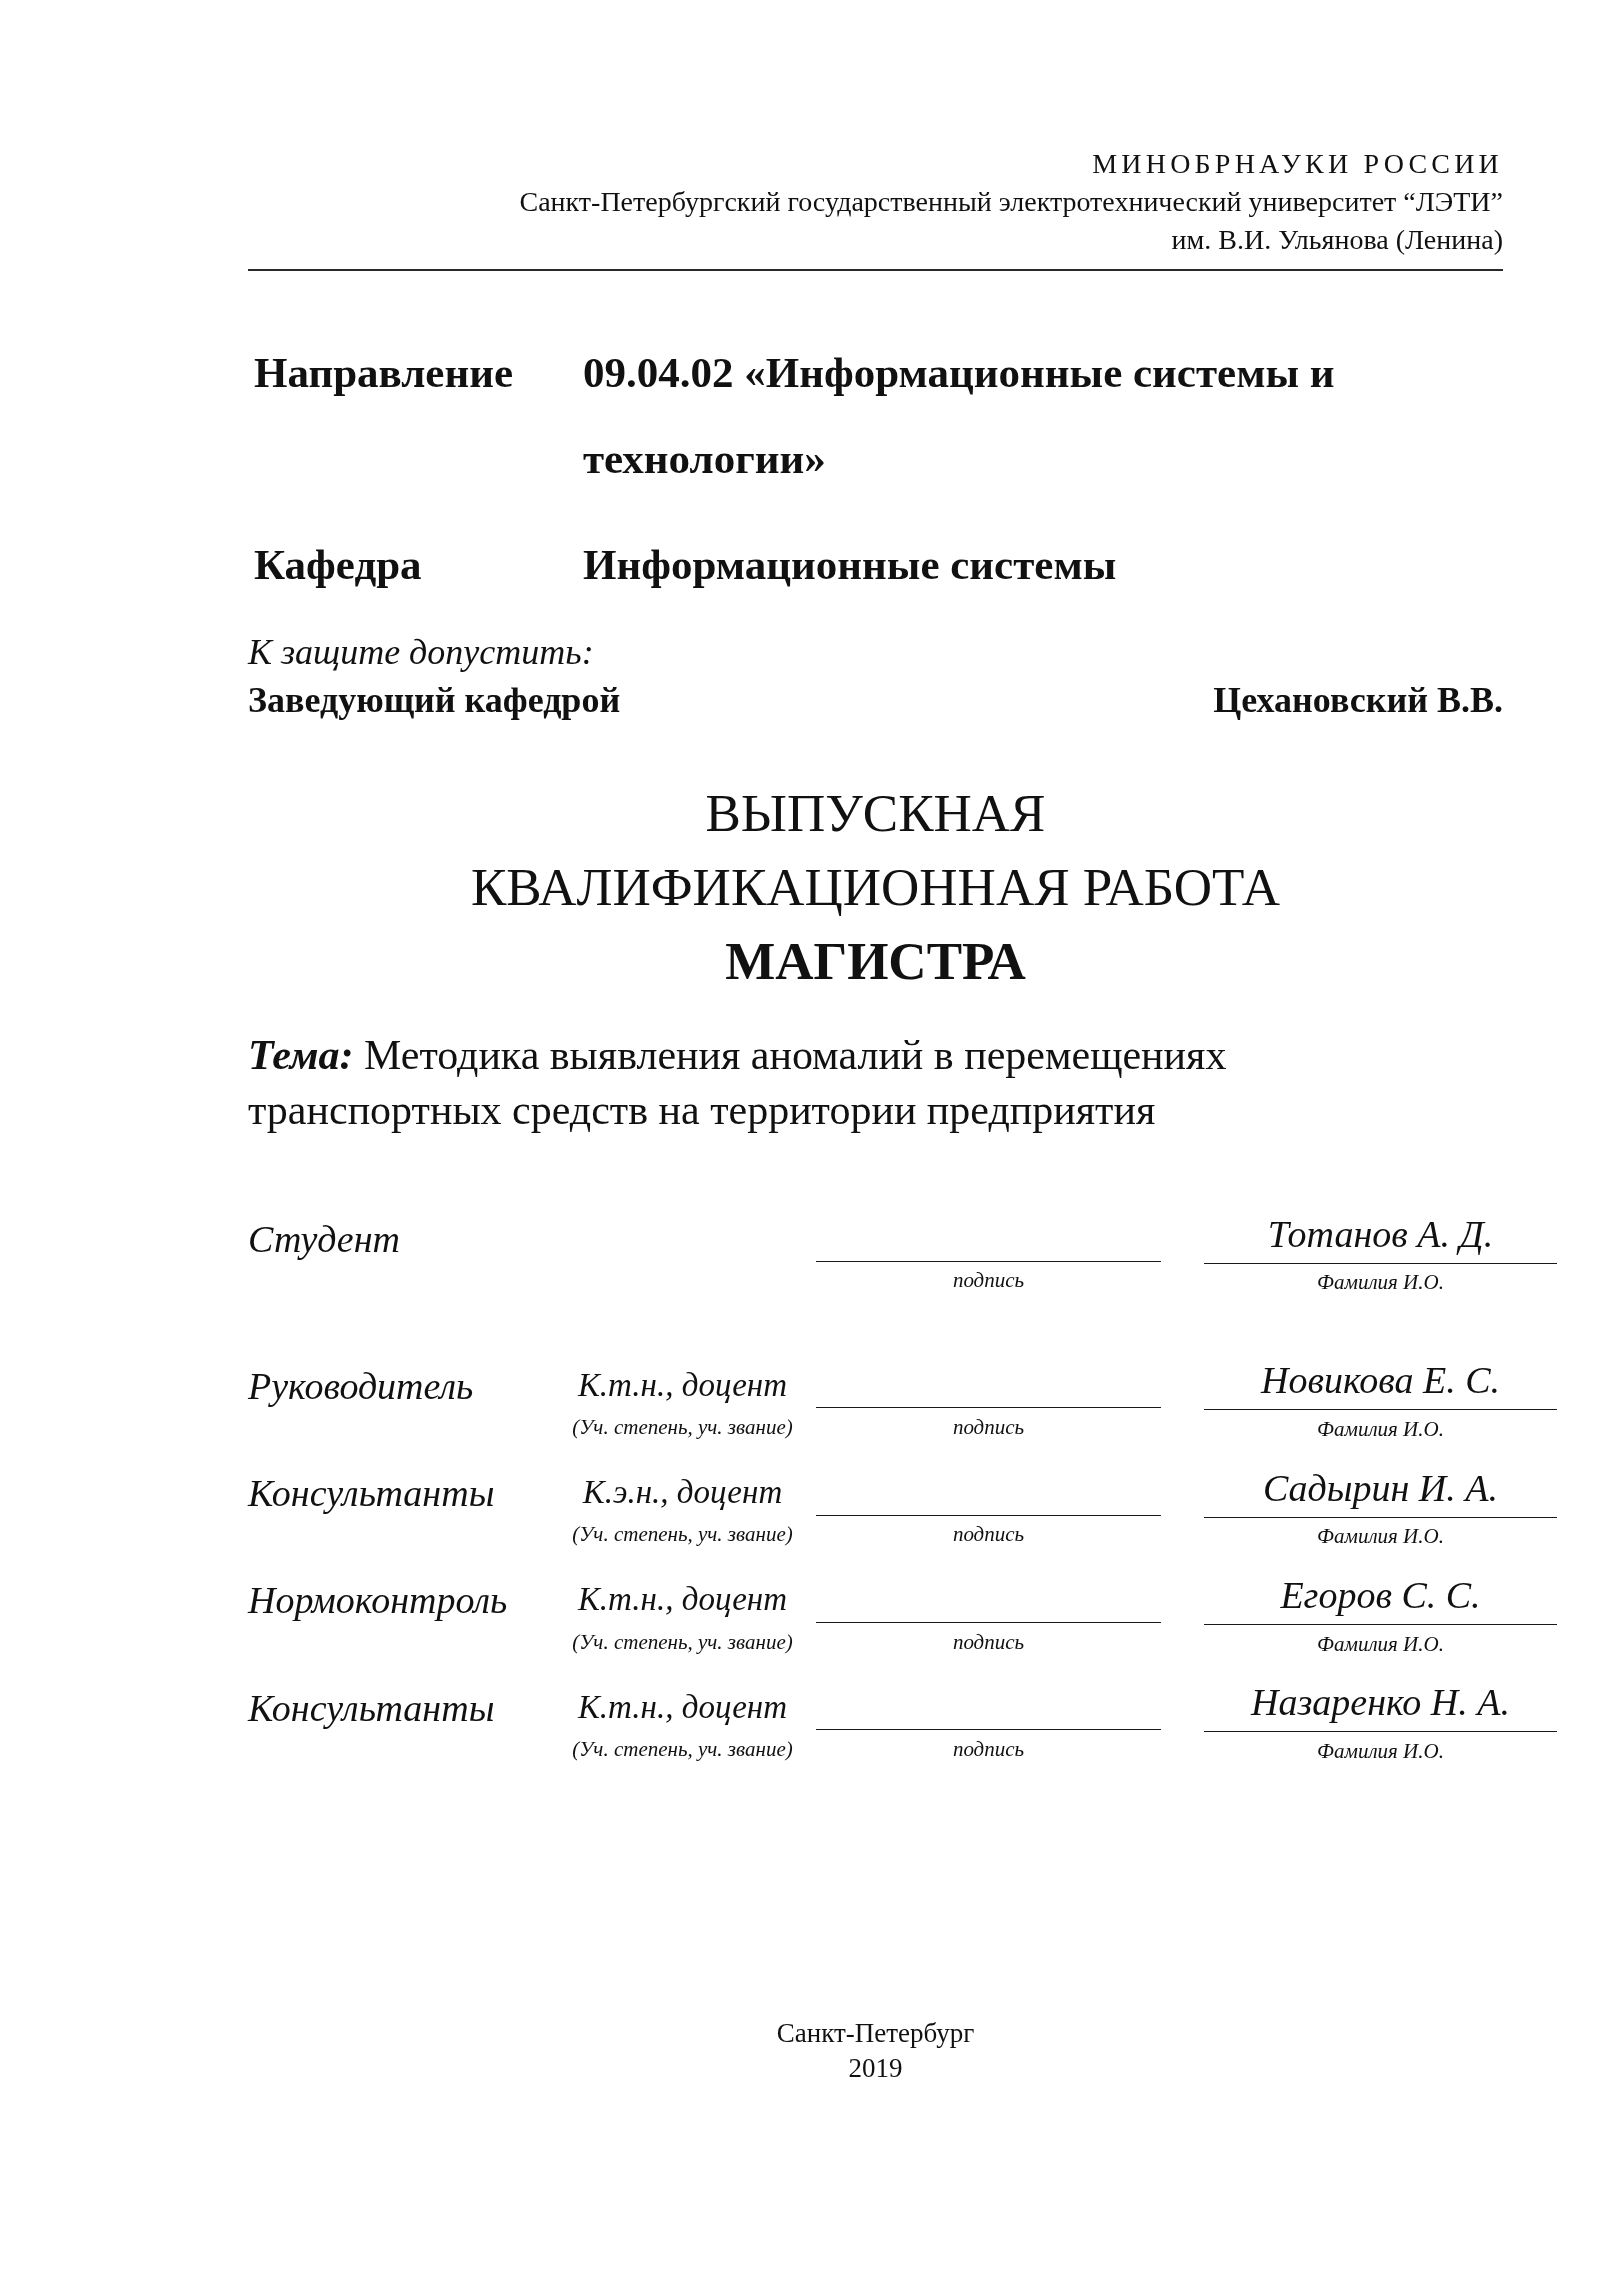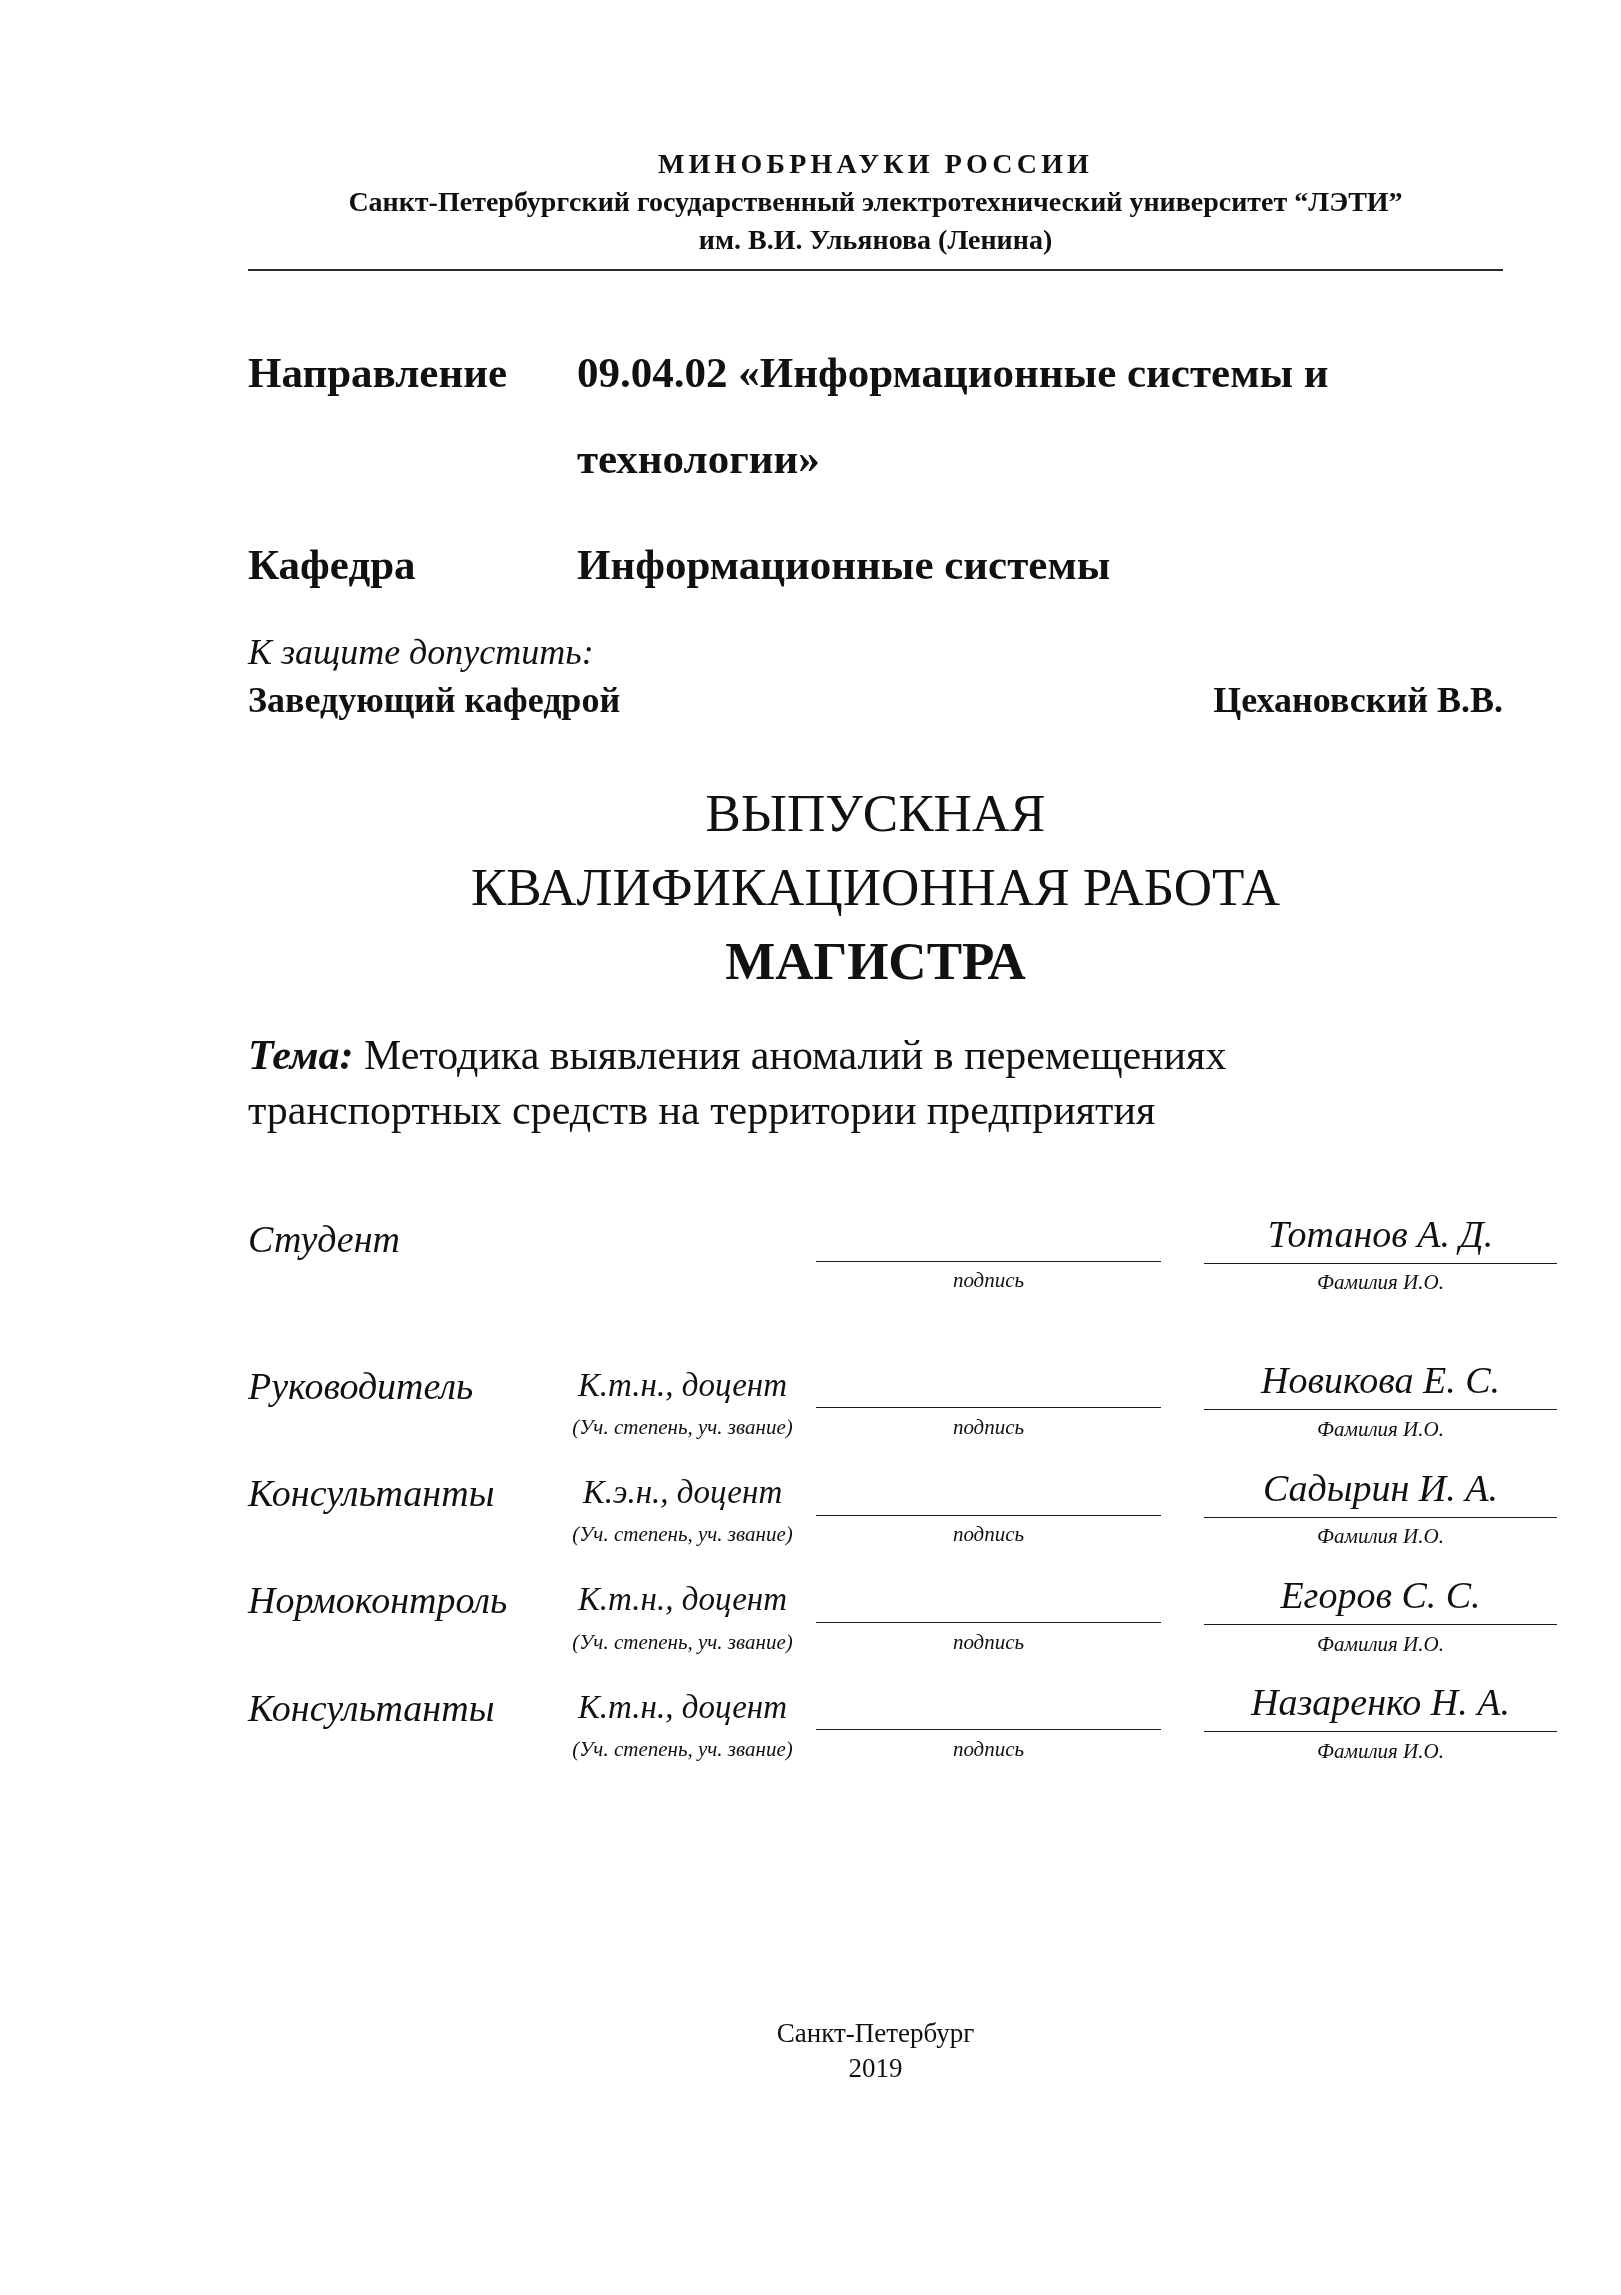--- a/index.html
+++ b/index.html
@@ -19,7 +19,7 @@
     margin-right: 64px; 
   }
   
-  .org-header { width: 1255px; text-align: center; font-weight: bold; }
+  .org-header { width: 1255px; text-align: right; font-weight: normal; }
   .org-line1 { font-size: 28px; line-height: 1.35; letter-spacing: 0.15em; }
   .org-line2, .org-line3 { font-size: 28px; line-height: 1.35; }
   .header-rule {

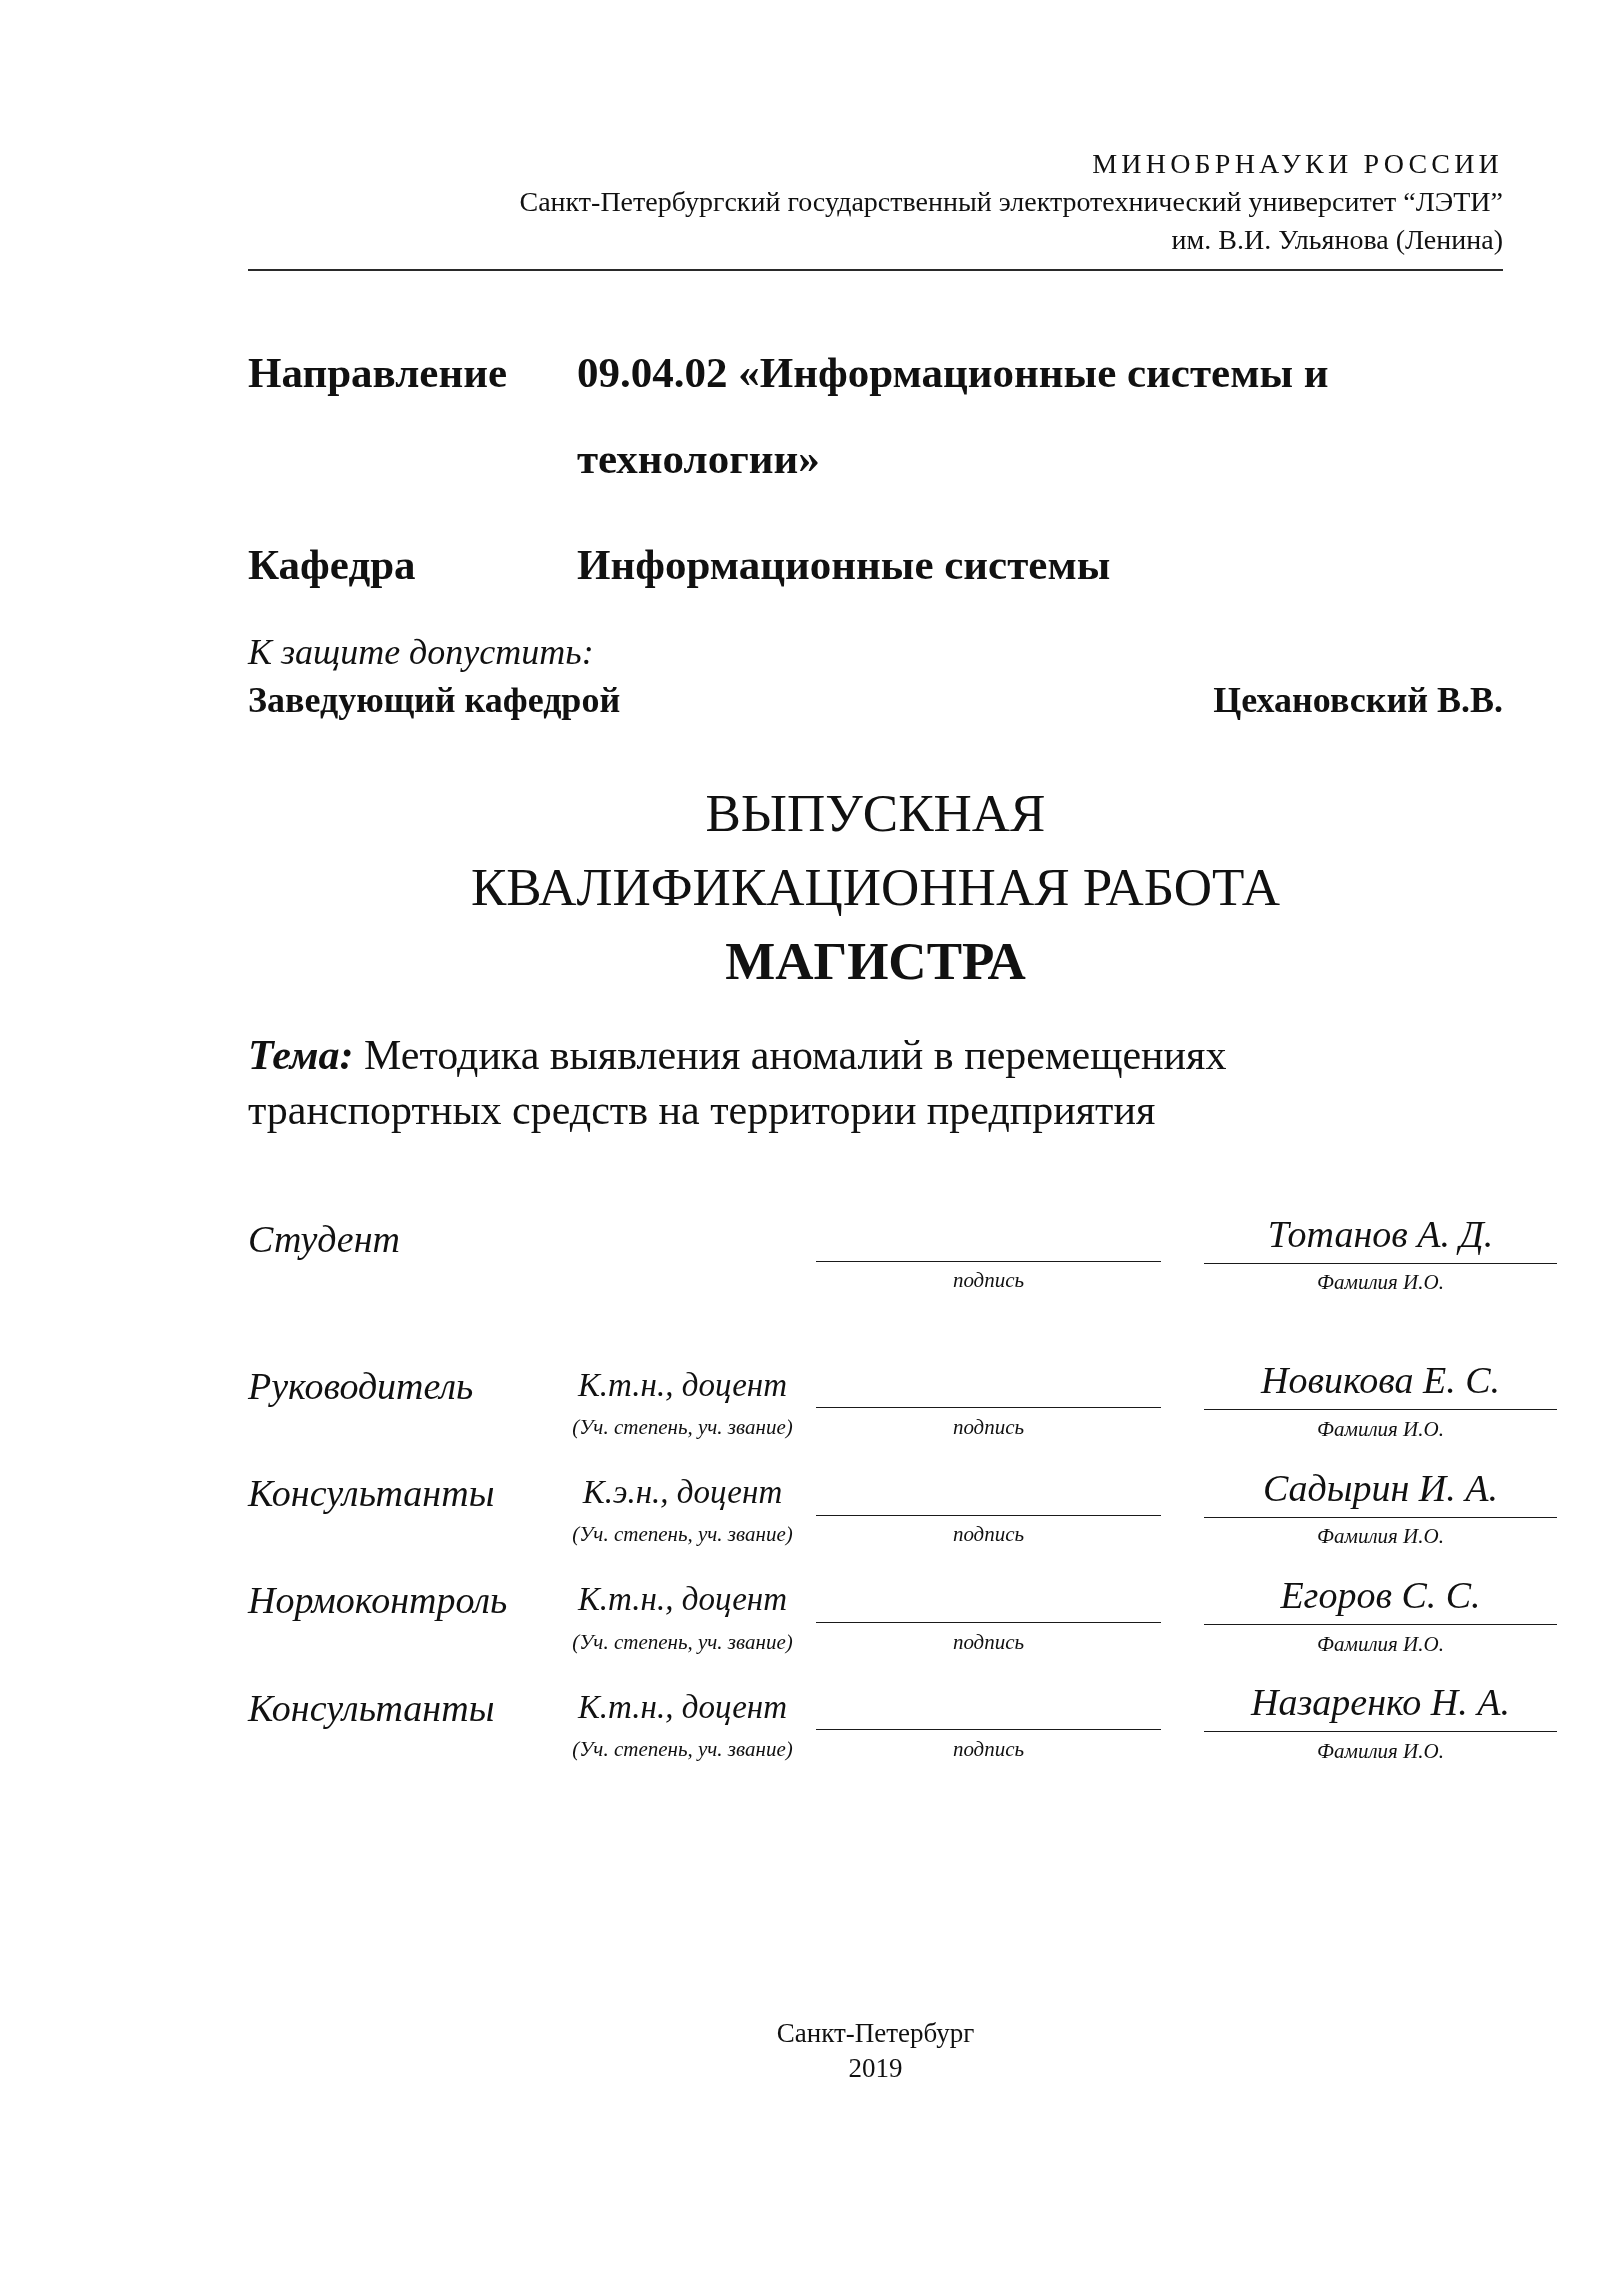--- a/index.html
+++ b/index.html
@@ -28,7 +28,7 @@
     margin-top: 11px;
   }
   
-  .fields { margin-top: 59px; width: 1255px; }
+  .fields { margin-top: 59px; width: 1255px; margin-left: 6px; }
   .field-row {
     display: grid;
     grid-template-columns: 329px 1fr;

